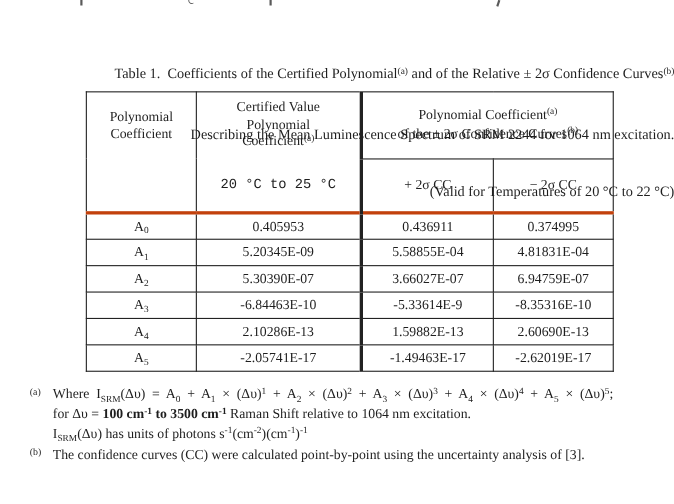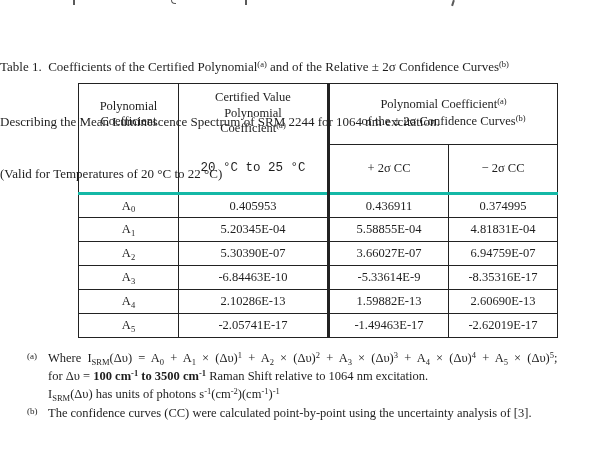--- a/index.html
+++ b/index.html
@@ -14,7 +14,7 @@
   .frag.hook { width:5px; height:4px; background:transparent; border-bottom:1.5px solid #5a5a5a; border-left:1.5px solid #5a5a5a; border-radius:0 0 0 4px; }
   .frag.tail { width:2px; height:6px; transform:rotate(18deg); }
 
-  .title-block { position:absolute; top:23px; left:0; right:0; text-align:left;
+  .title-block { position:absolute; top:23px; left:0; right:0; text-align:right;
     font-size:13px; line-height:17.5px; white-space:pre-wrap; }
   .sp { font-size:8.5px; position:relative; top:-4px; letter-spacing:0; }
   .sb { font-size:8.5px; position:relative; top:2.5px; }

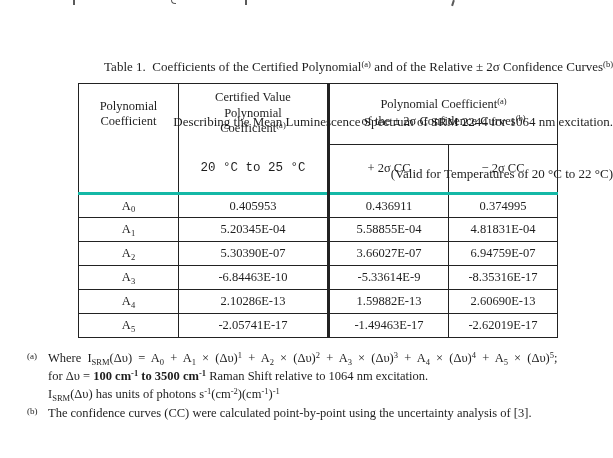--- a/index.html
+++ b/index.html
@@ -25,7 +25,7 @@
   td { border:1px solid #222; text-align:center; vertical-align:middle;
        font-size:12.5px; padding:0; }
   .thickL { border-left:3px solid #222; }
-  .thickT { border-top:3px solid #14b8a6; }
+  .thickT { border-top:3px solid #c2410c; }
   tr.hrow1 { height:60px; } tr.hrow2 { height:49px; } tr.drow { height:24px; }
   .bands { display:flex; flex-direction:column; width:100%; }
   .band1 { height:60px; display:flex; align-items:center; justify-content:center; }

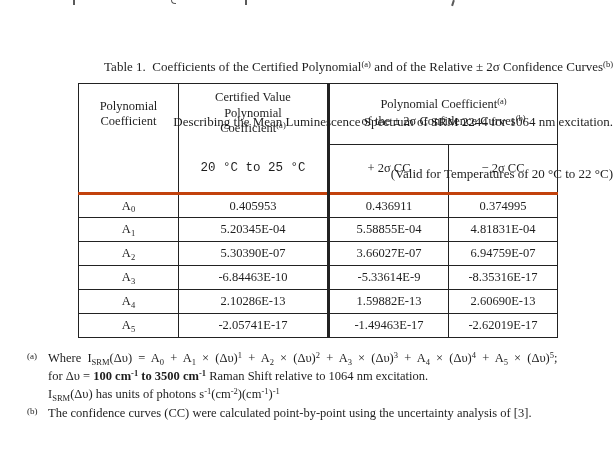--- a/index.html
+++ b/index.html
@@ -103,7 +103,7 @@
       </tr>
       <tr class="drow">
         <td><span>A</span><span class="sb">1</span></td>
-        <td>5.20345E-04</td>
+        <td>5.20345E-09</td>
         <td class="thickL">5.58855E-04</td>
         <td>4.81831E-04</td>
       </tr>

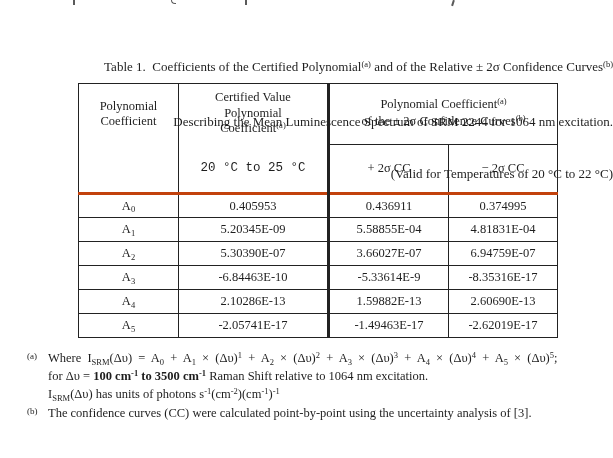--- a/index.html
+++ b/index.html
@@ -117,7 +117,7 @@
         <td><span>A</span><span class="sb">3</span></td>
         <td>-6.84463E-10</td>
         <td class="thickL">-5.33614E-9</td>
-        <td>-8.35316E-17</td>
+        <td>-8.35316E-10</td>
       </tr>
       <tr class="drow">
         <td><span>A</span><span class="sb">4</span></td>

